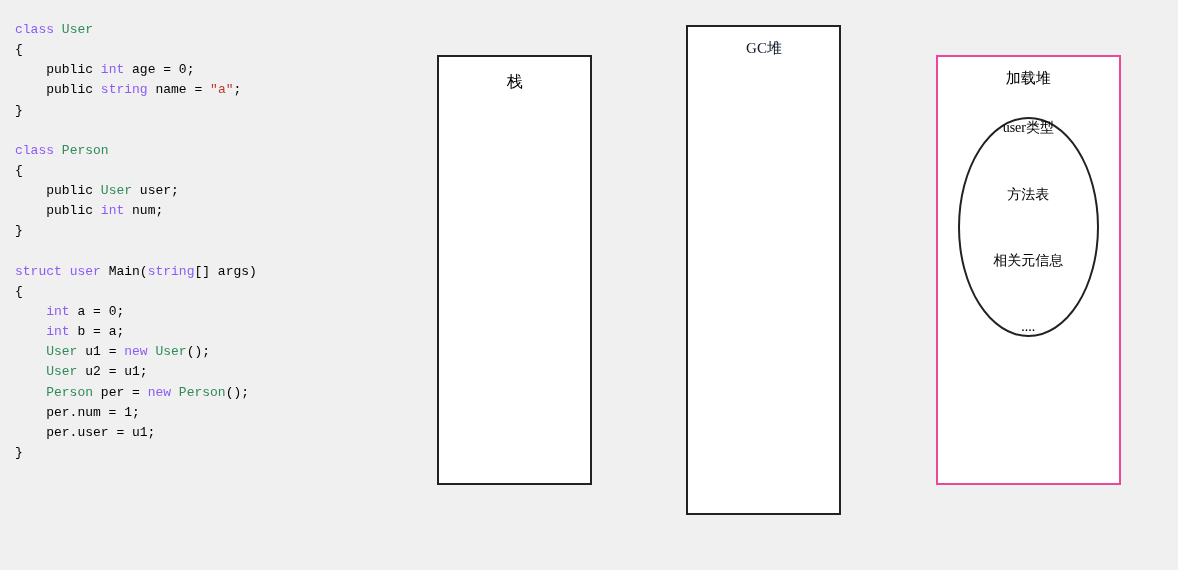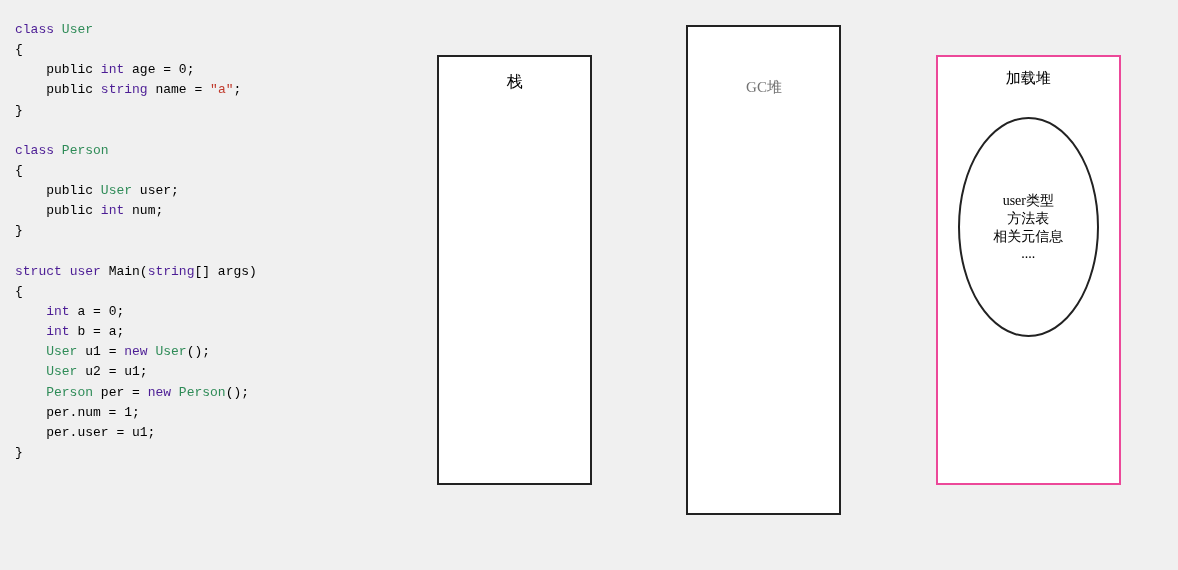--- a/index.html
+++ b/index.html
@@ -33,7 +33,7 @@
       font-family: 'Courier New', Courier, monospace;
       font-size: 13px;
     }
-    .kw { color: #4c1d95; }
+    .kw { color: #8b5cf6; }
     .type-blue { color: #2e8b57; }
     .str { color: #c0392b; }
     .cm { color: #000; font-family: Liberation Mono, monospace; }

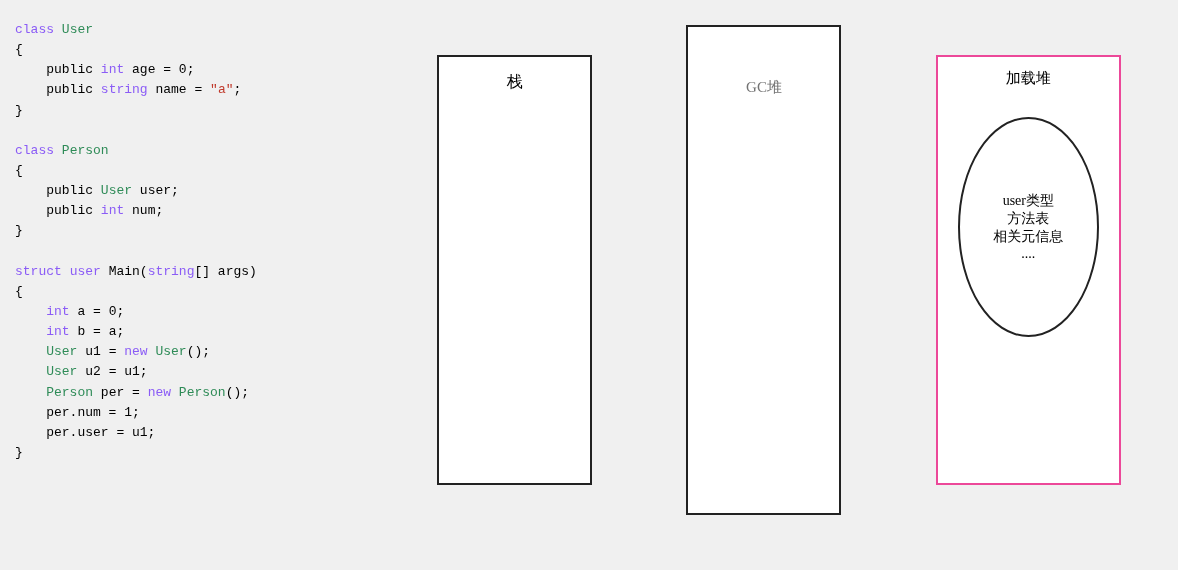--- a/index.html
+++ b/index.html
@@ -82,10 +82,9 @@
       left: 50%;
       transform: translateX(-50%);
       font-size: 15px;
-      color: #737373;
+      color: #0f172a;
       white-space: nowrap;
       font-family: 'SimSun', 'STSong', serif;
-      margin-top: 39px;
     }
 
     

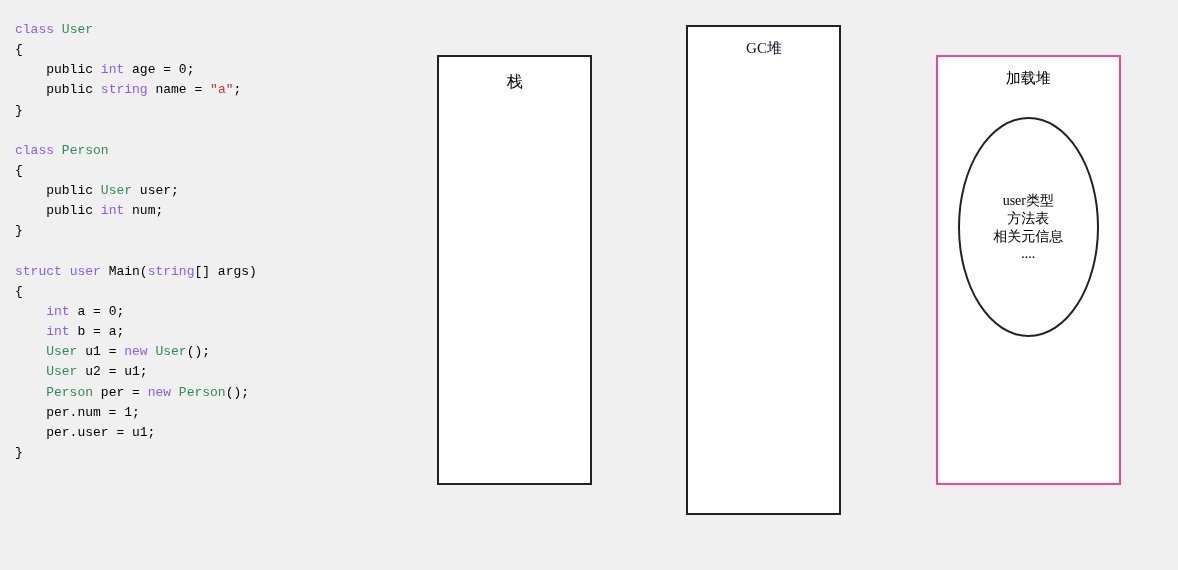--- a/index.html
+++ b/index.html
@@ -119,7 +119,7 @@
       display: flex;
       flex-direction: column;
       align-items: center;
-      justify-content: center;
+      justify-content: space-between;
       background: #fff;
     }
     .oval-text {

